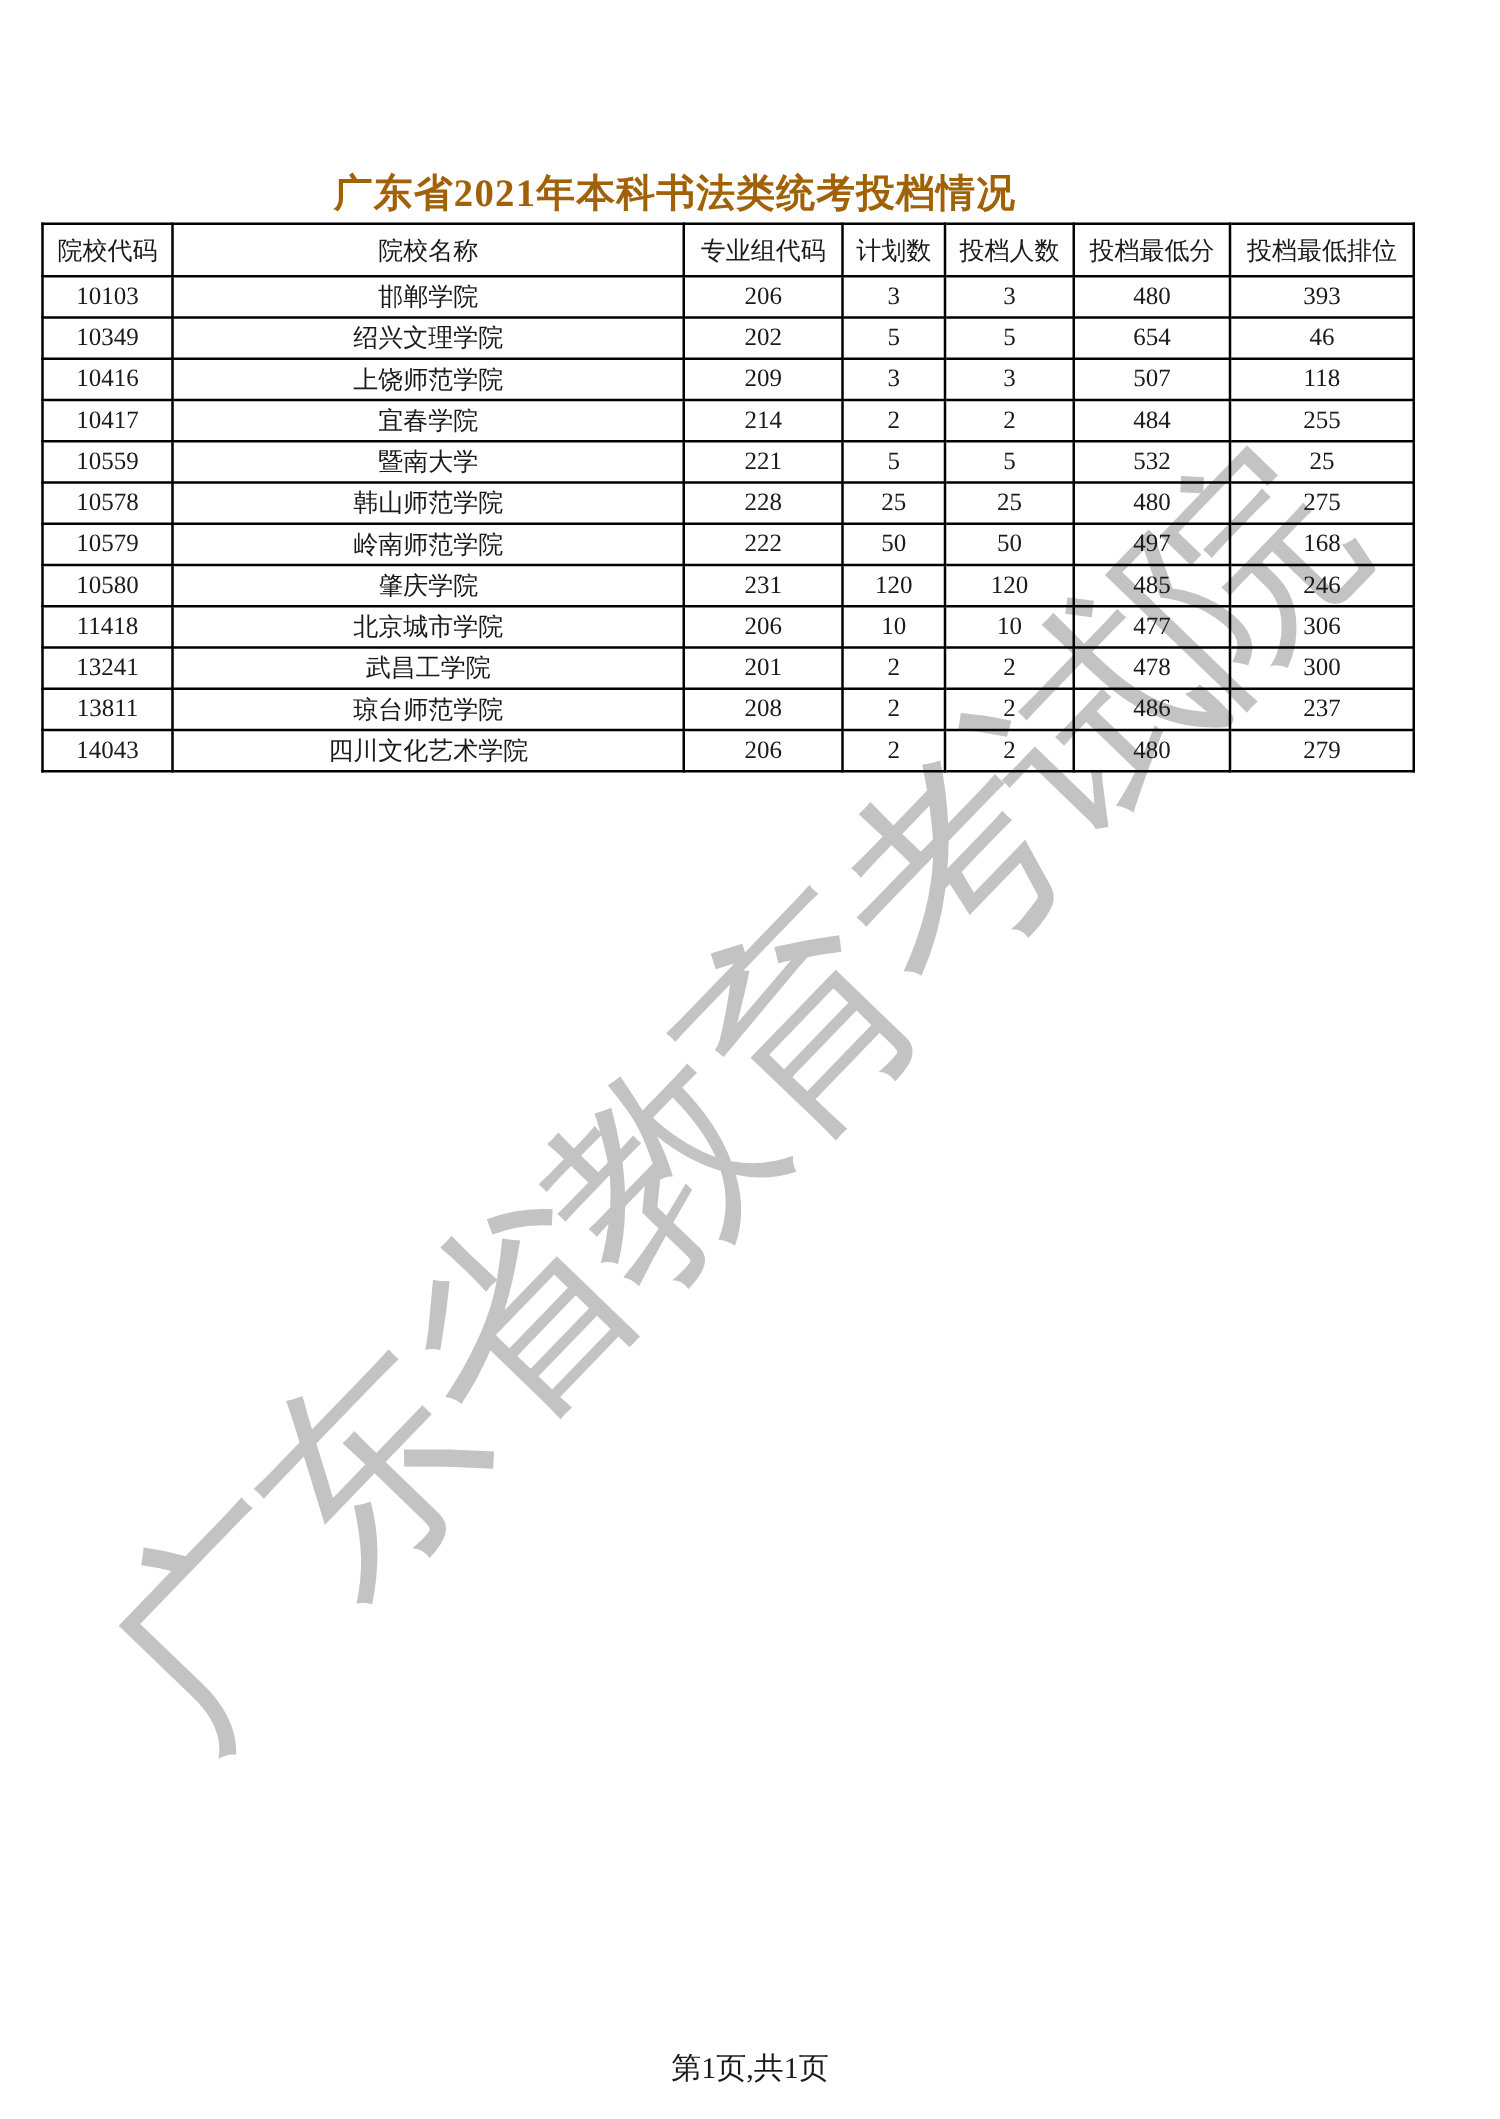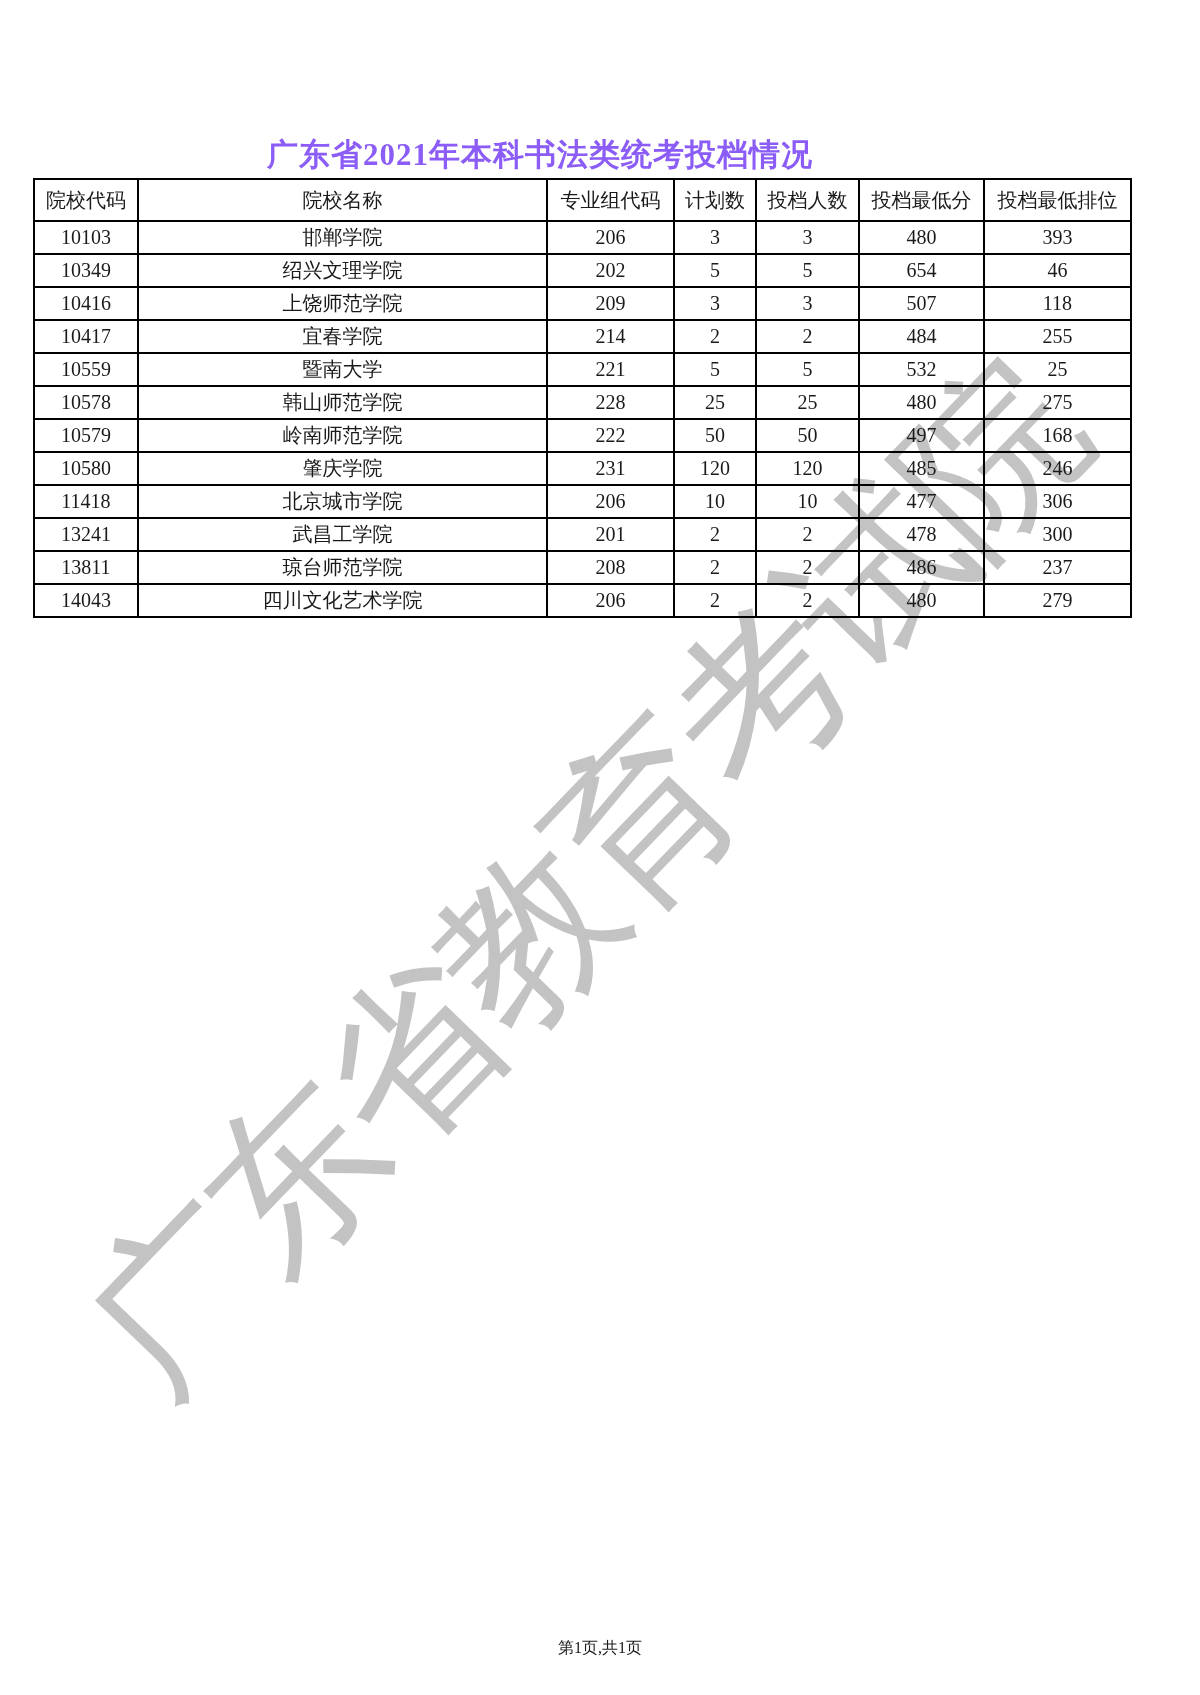--- a/index.html
+++ b/index.html
@@ -44,7 +44,7 @@
     text-align: center;
     font-size: 31px;
     font-weight: bold;
-    color: #8b5cf6;
+    color: #a16207;
     z-index: 2;
     letter-spacing: 1px;
   }

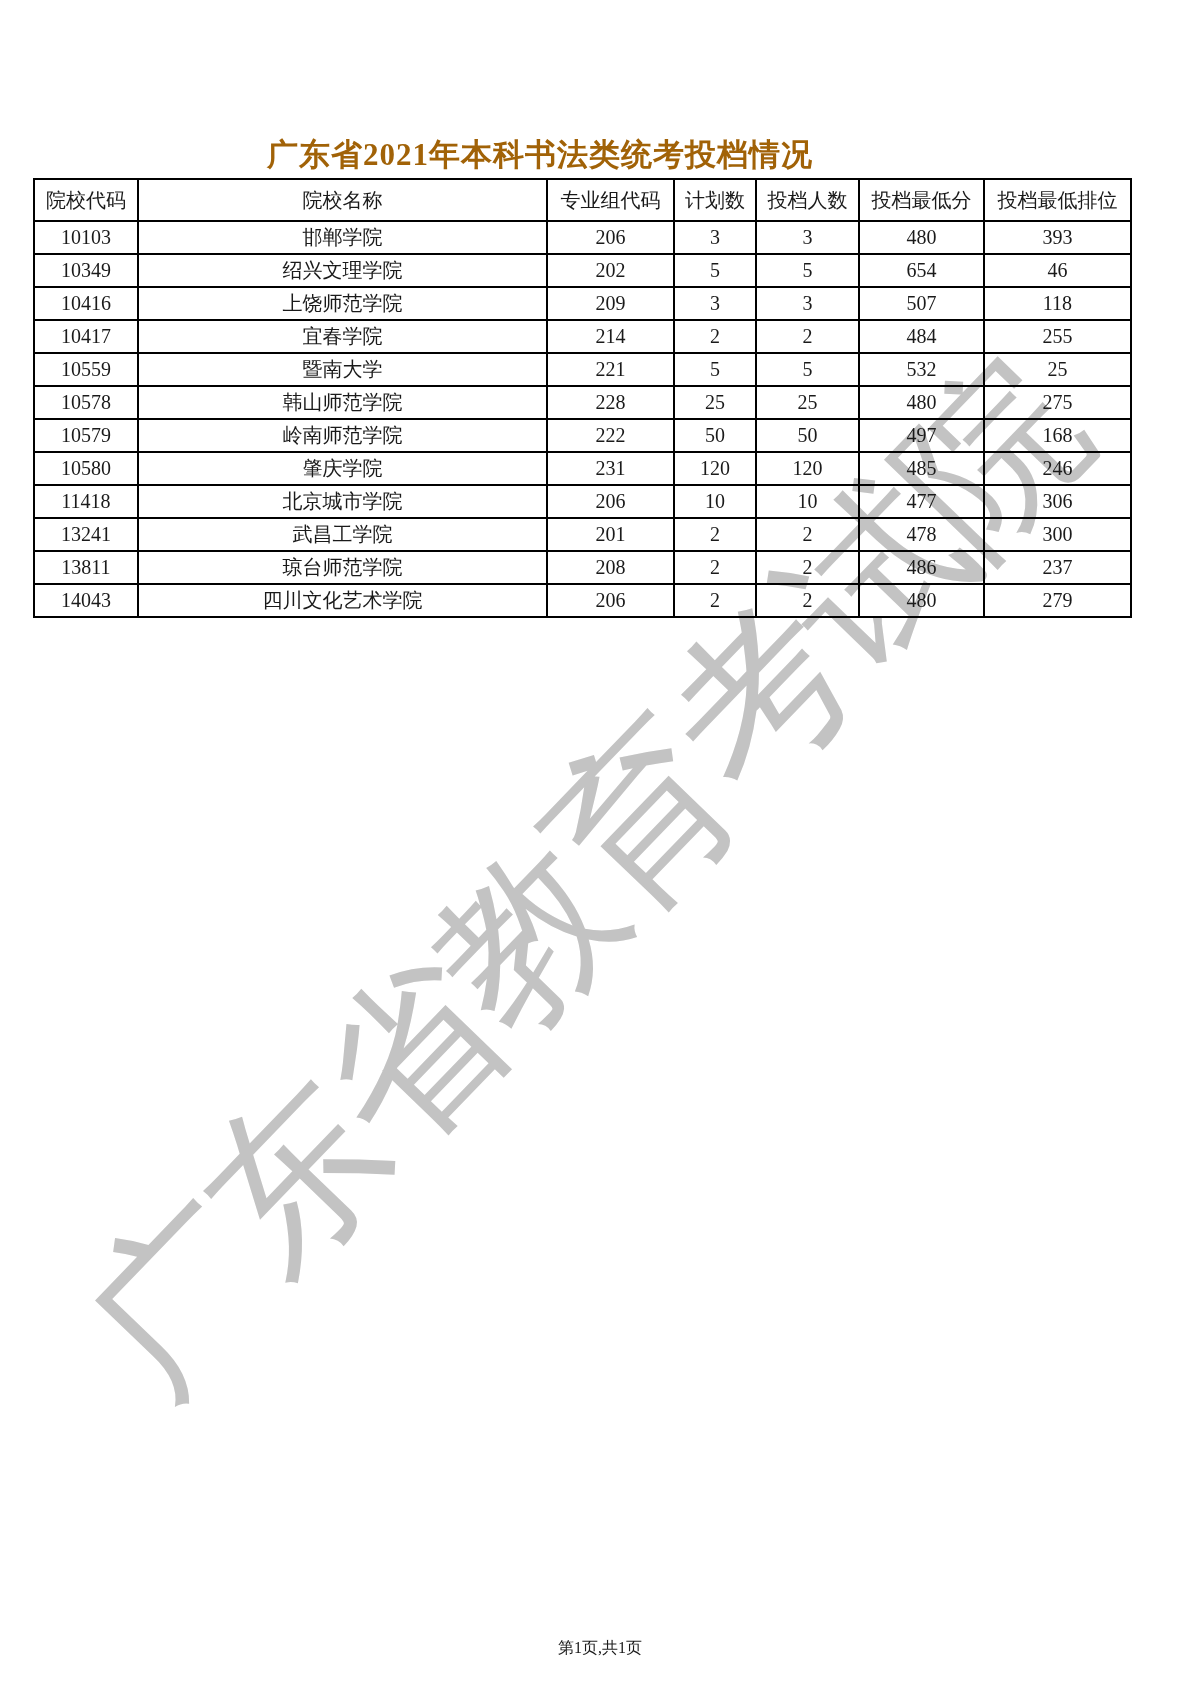--- a/index.html
+++ b/index.html
@@ -85,7 +85,7 @@
     top: 1638px;
     width: 1200px;
     text-align: center;
-    font-size: 16px;
+    font-size: 24px;
     color: #1a1a1a;
     z-index: 2;
   }

